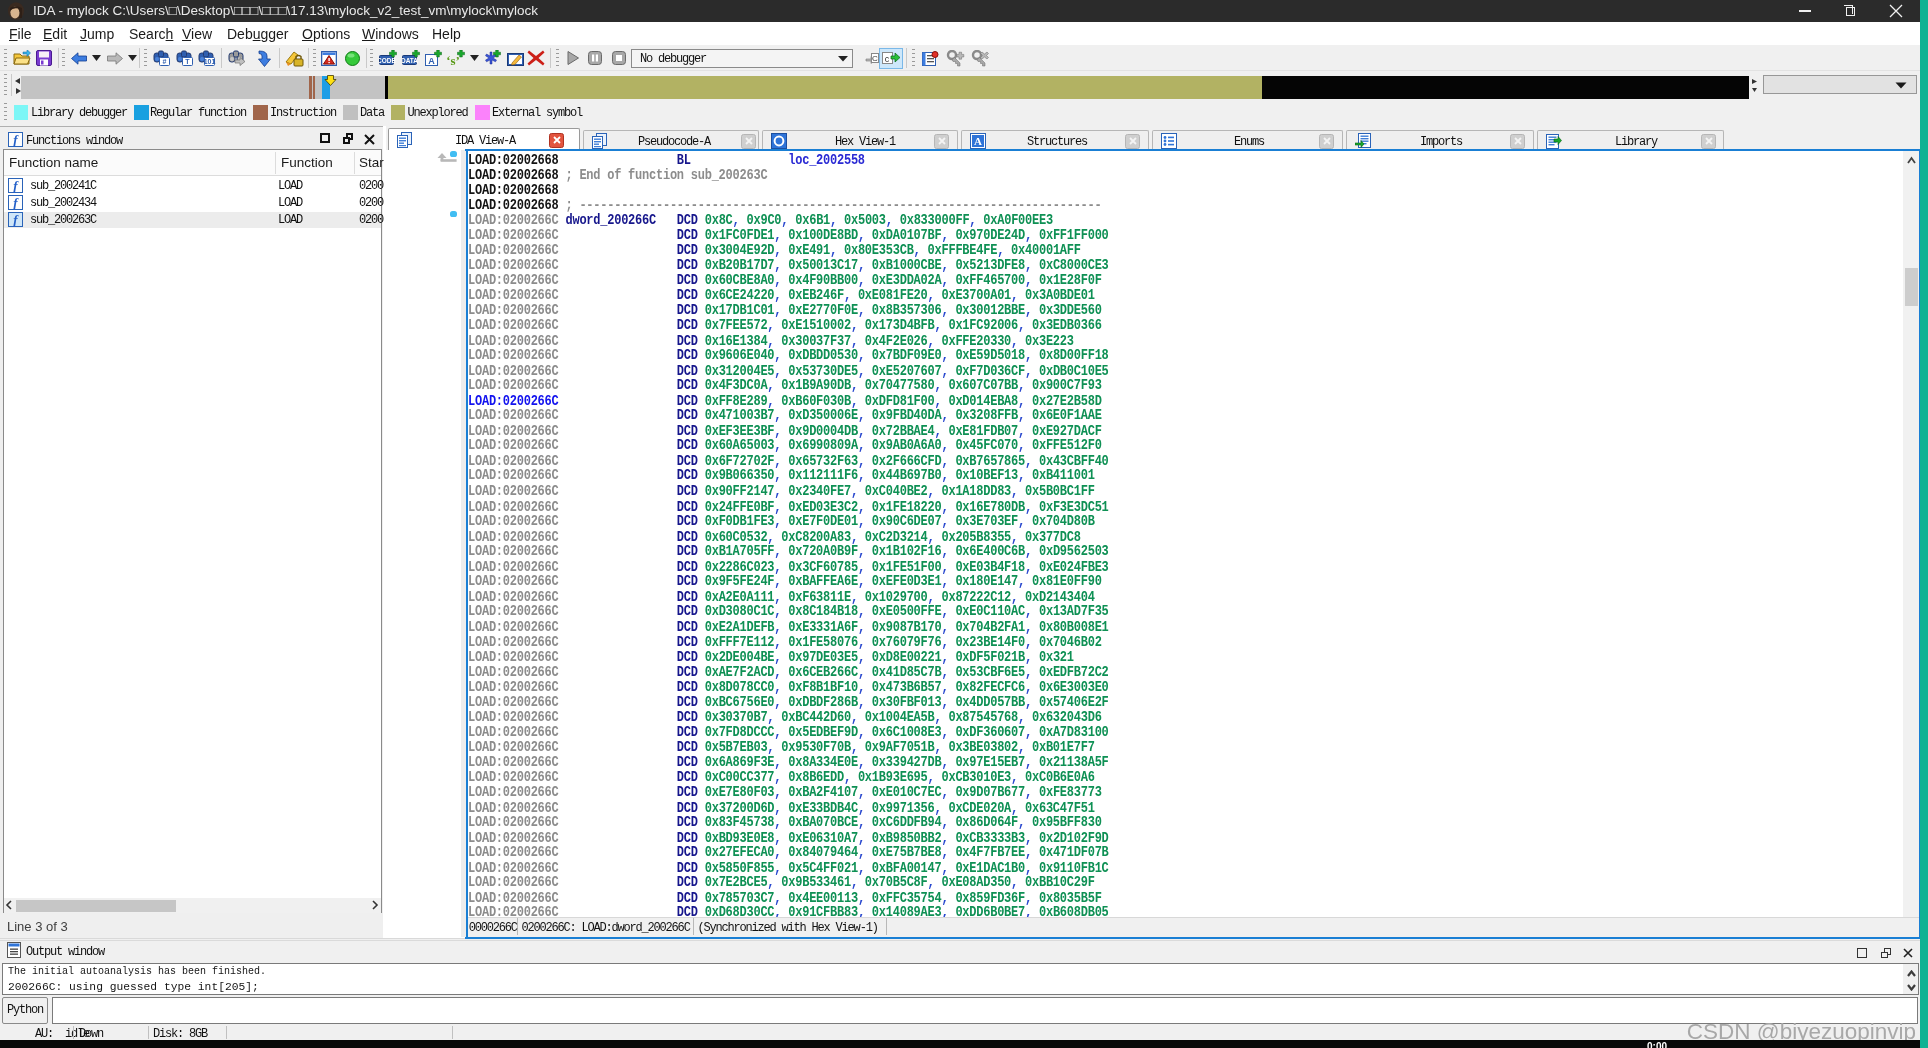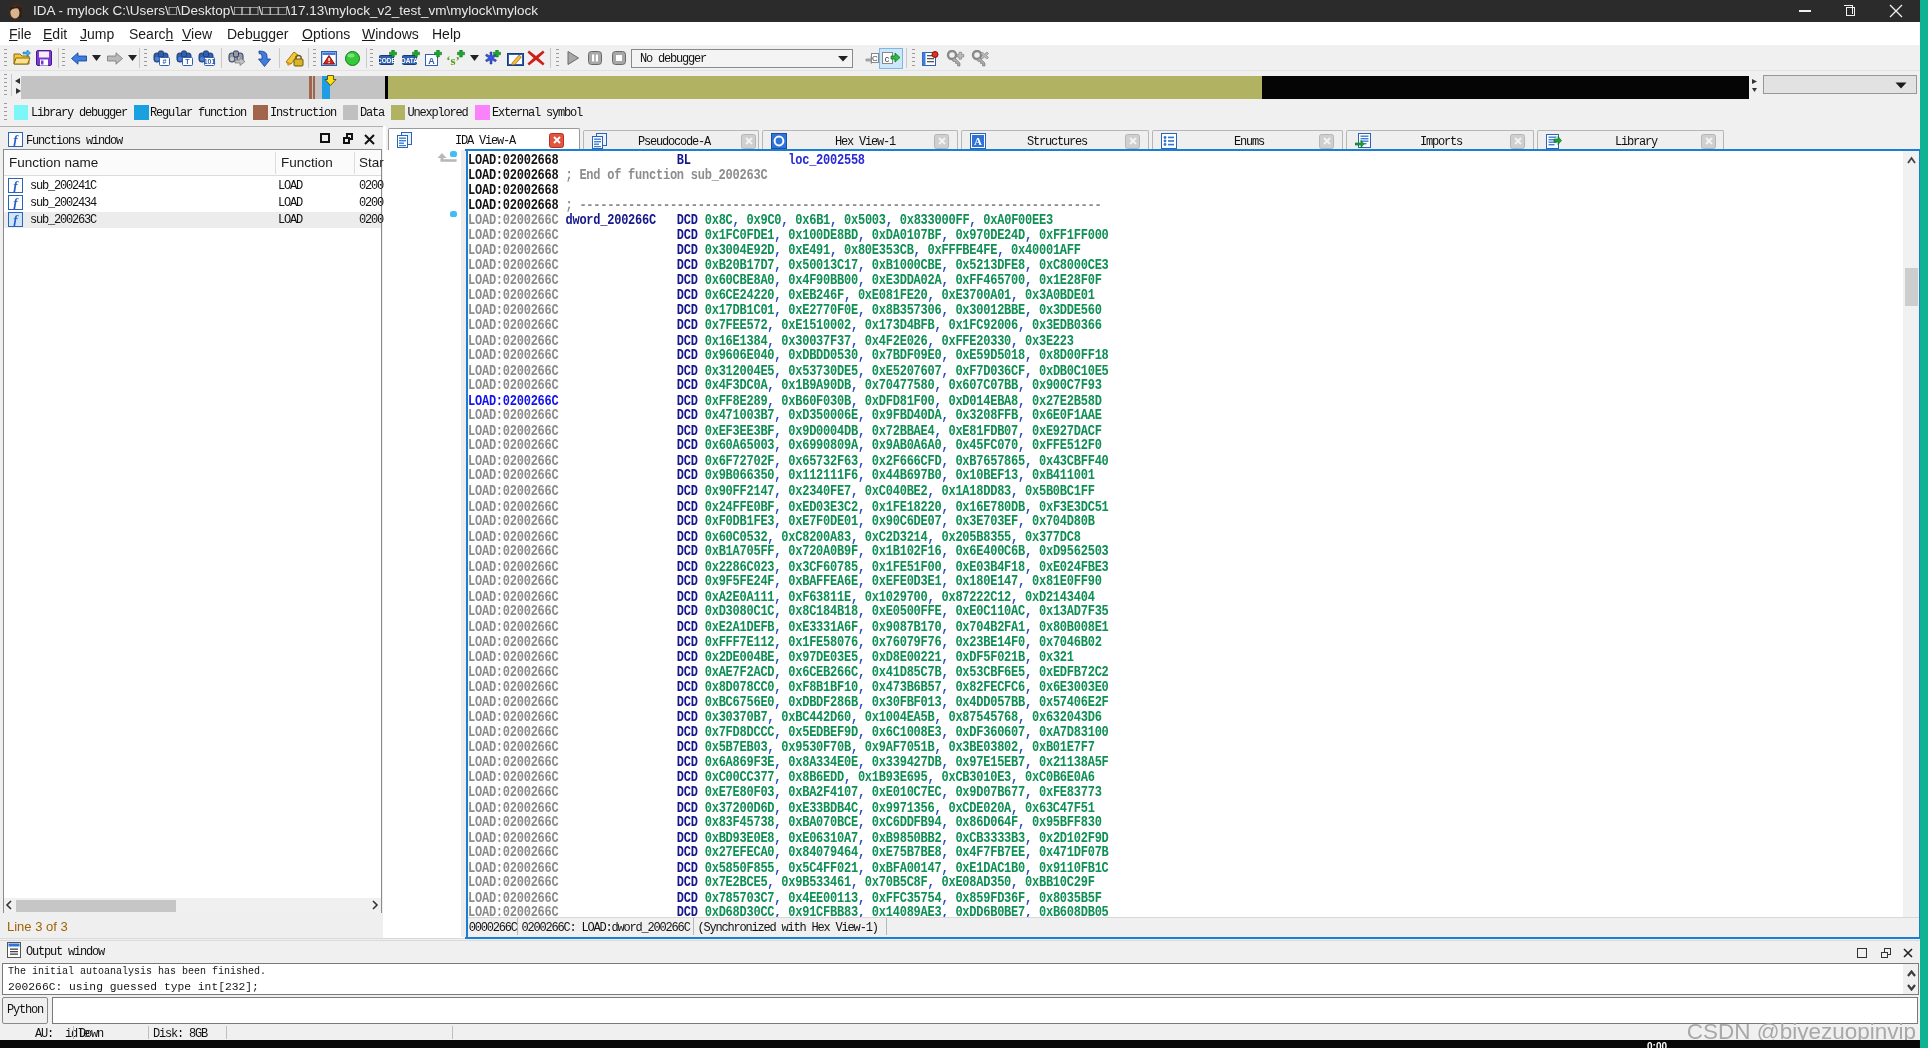--- a/index.html
+++ b/index.html
@@ -393,7 +393,7 @@
       <path d="M2 1 L6 5 L2 9" stroke="#333" stroke-width="1.6" fill="none"></path>
     </svg>
   </div>
-<div class="ab" style="position:absolute;left:7px;top:919px;width:120px;height:16px;font-size:13px;color:#a16207">Line 3 of 3</div>
+<div class="ab" style="position:absolute;left:7px;top:919px;width:120px;height:16px;font-size:13px;color:#404040">Line 3 of 3</div>
 <div class="ab" style="position:absolute;left:386px;top:126px;width:1534px;height:24px;background:#f0f0f0"></div>
 <div class="ab" style="position:absolute;left:388px;top:128px;width:192px;height:22px;background:#fff;border:1px solid #9a9a9a;border-bottom:none;border-radius:2px 2px 0 0"></div>
 <div class="ab" style="position:absolute;left:397px;top:132px;width:16px;height:16px;">

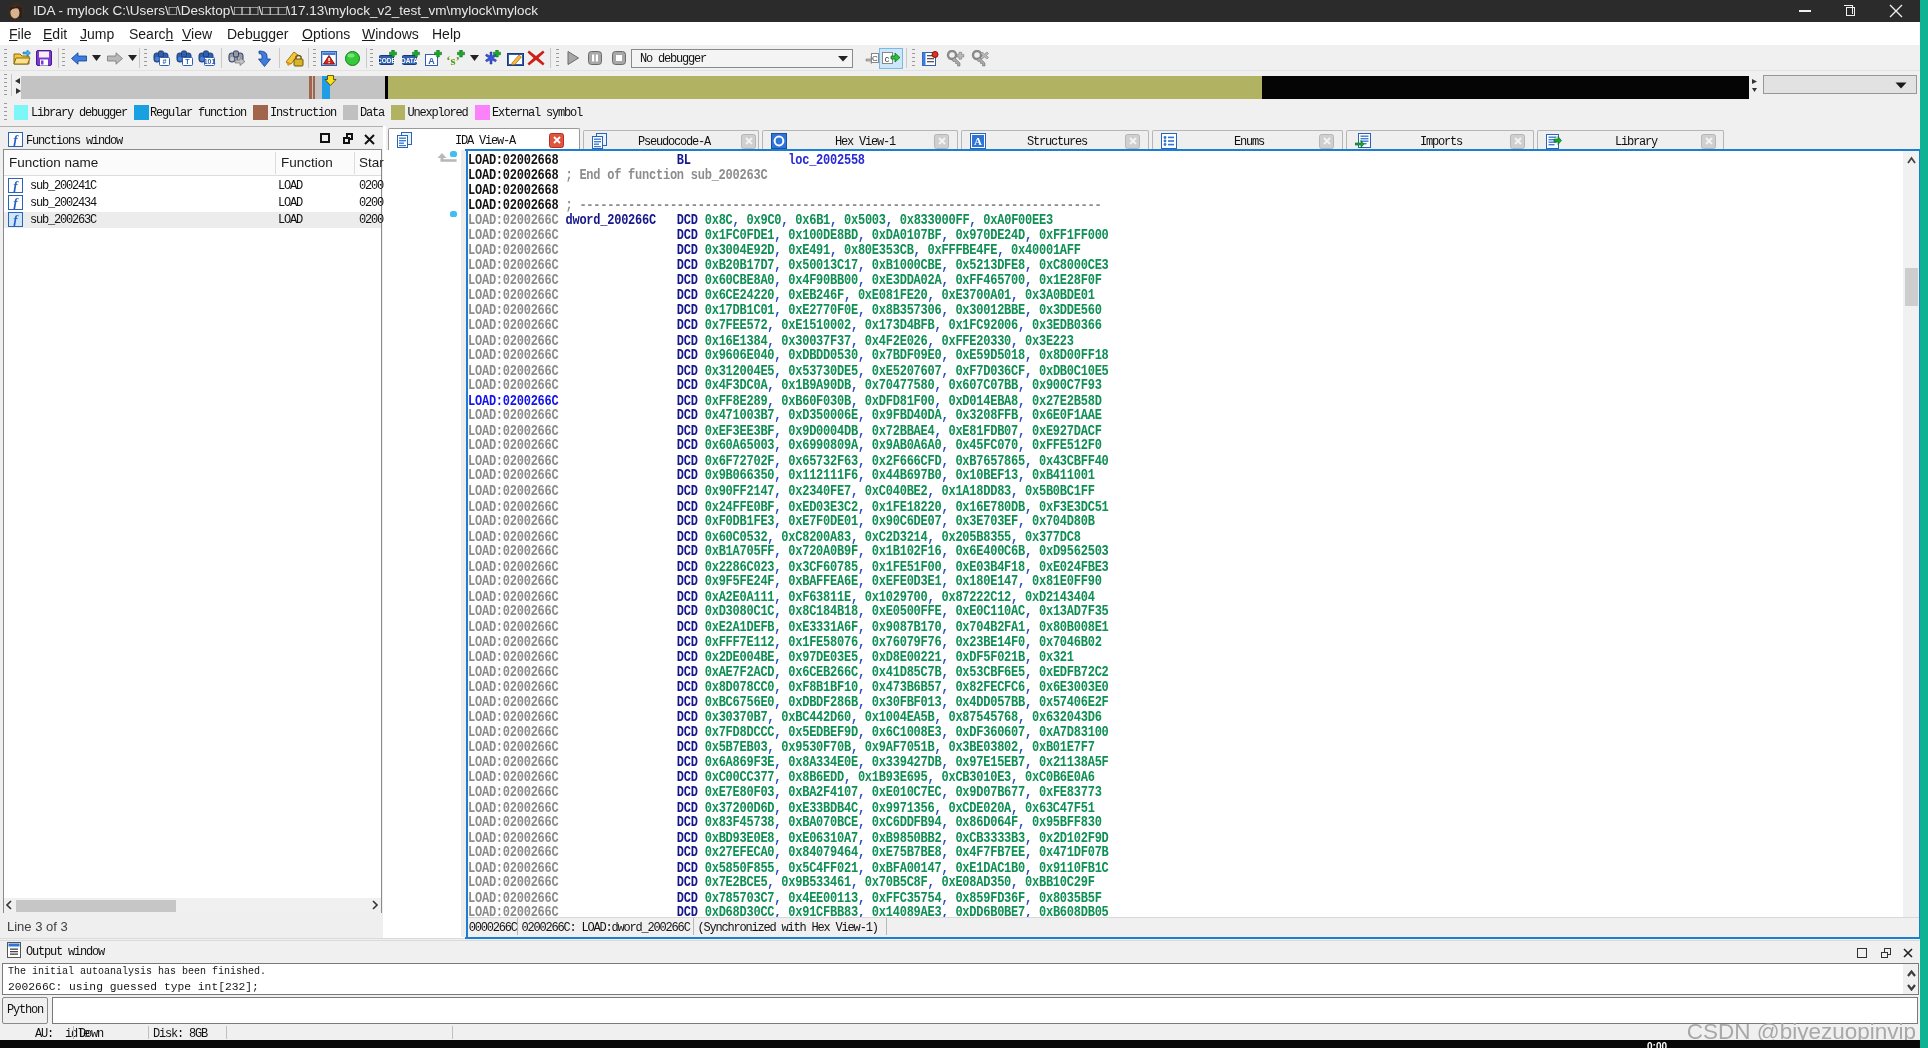--- a/index.html
+++ b/index.html
@@ -570,7 +570,7 @@
 <div class="ab" style="position:absolute;left:2px;top:962.5px;width:1917px;height:32px;background:#fff;border:1px solid #7a7a7a"></div>
 <div class="ab" style="position:absolute;left:1903px;top:963.5px;width:15px;height:30px;background:#f0f0f0"></div>
 <div class="ab mono" style="position:absolute;left:8px;top:965.5px;width:900px;height:14px;font-size:10px;color:#141414">The initial autoanalysis has been finished.</div>
-<div class="ab mono" style="position:absolute;left:8px;top:980.5px;width:900px;height:14px;font-size:11.3px;color:#141414">200266C: using guessed type int[232];</div>
+<div class="ab mono" style="position:absolute;left:8px;top:980.5px;width:900px;height:14px;font-size:11.3px;color:#141414">200266C: using guessed type int[205];</div>
 <div class="ab" style="position:absolute;left:1906.5px;top:970px;width:8.5px;height:7px;">
     <svg width="9" height="7" viewBox="0 0 9 7" style="">
       <path d="M1 6 L4.5 1.5 L8 6" stroke="#3c3c3c" stroke-width="2.2" fill="none"></path>

